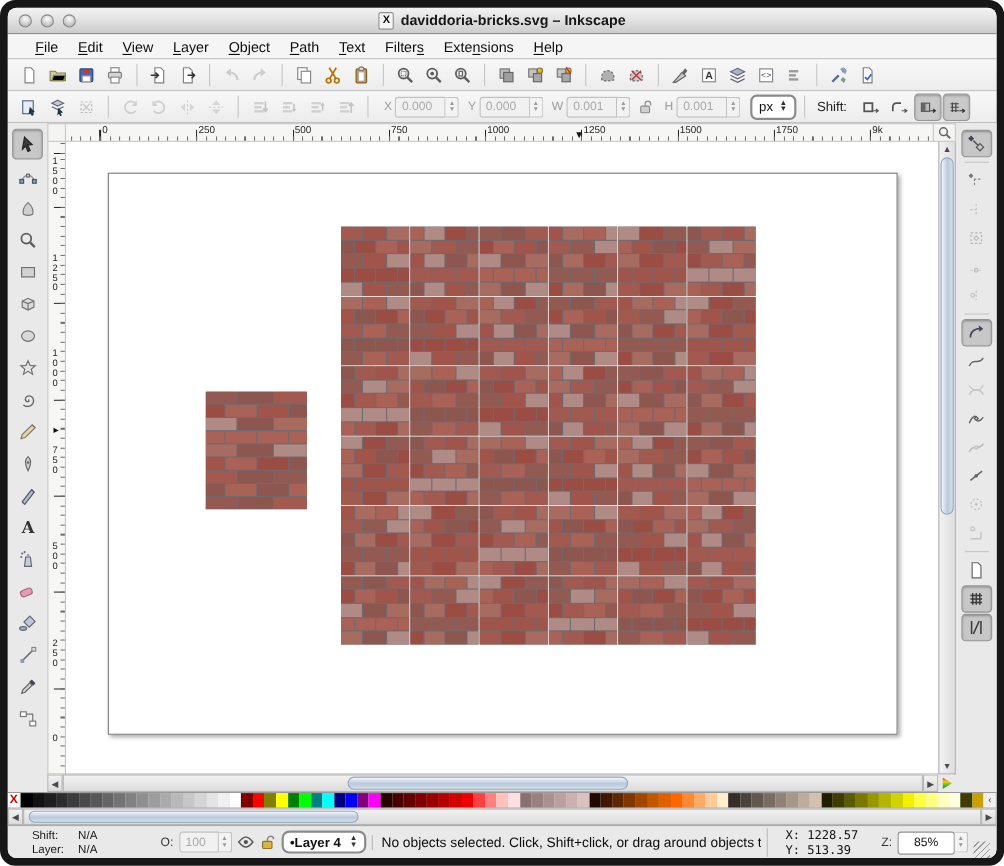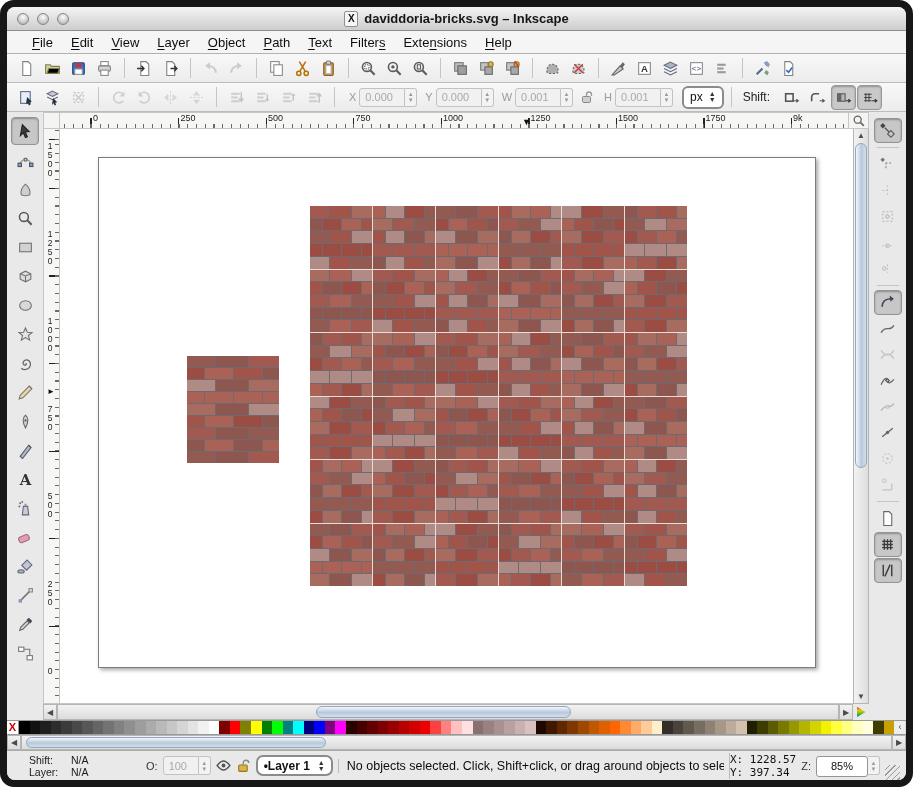--- a/index.html
+++ b/index.html
@@ -2006,7 +2006,7 @@
           </svg>
     </span>
     <span class="layer-select">
-      <span><span>•</span><span>Layer 1</span></span>
+      <span><span>•</span><span>Layer 4</span></span>
       <span class="pop-arrows">
             <span>▲</span>
             <span>▼</span>

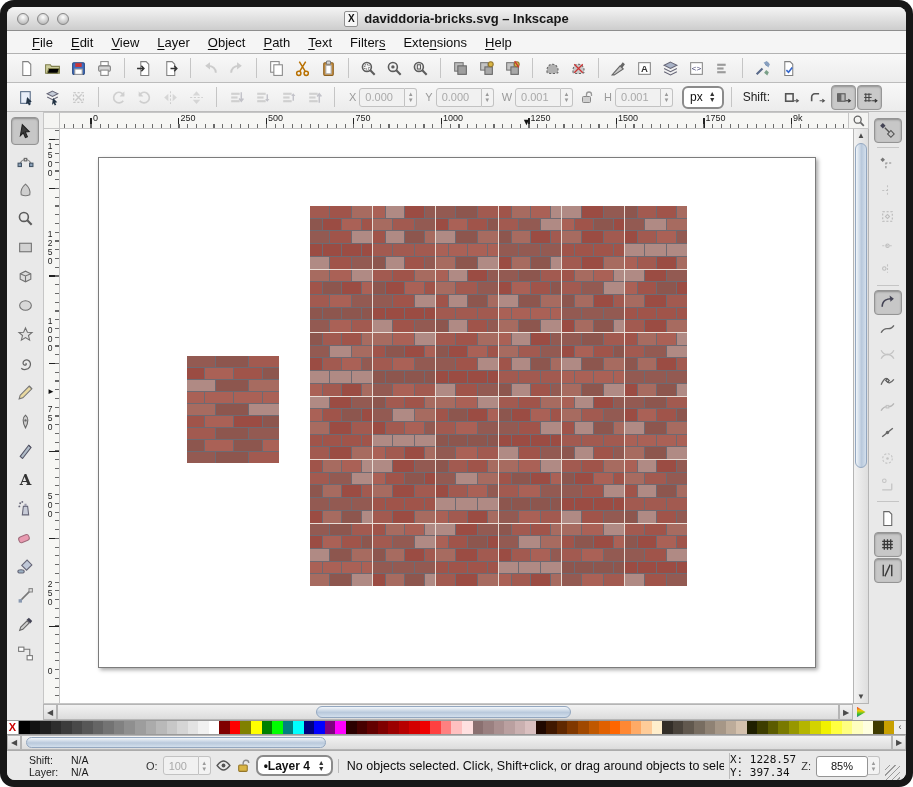--- a/index.html
+++ b/index.html
@@ -123,7 +123,7 @@
   .status-msg{flex:1;font-size:12.5px;color:#0c0c0c;white-space:nowrap;overflow:hidden;
     border-left:1px solid #bbb;padding-left:8px;}
   .coords{font-family:"DejaVu Sans Mono",monospace;font-size:11px;color:#111;
-    border-left:1px solid #bbb;padding:0 0;line-height:13px;text-align:left;flex:0 0 auto;}
+    border-left:1px solid #bbb;padding:0 16px;line-height:13px;text-align:left;flex:0 0 auto;}
   .coords b{font-weight:normal;}
   .zoom-label{font-size:11px;color:#333;}
   .zoom-field{width:52px;height:21px;border:1px solid #949494;background:#fff;border-radius:3px;

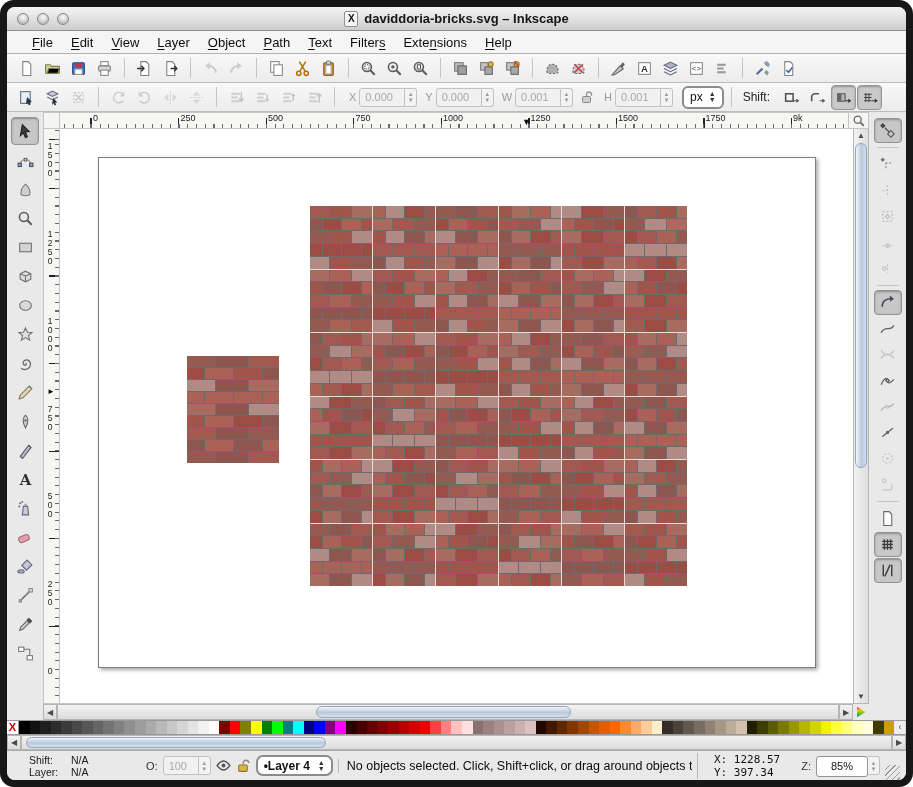--- a/index.html
+++ b/index.html
@@ -2015,7 +2015,7 @@
     <div class="status-msg">No objects selected. Click, Shift+click, or drag around objects to select.</div>
     <div class="coords">
       <div><b>X:</b> <span>1228.57</span></div>
-      <div><b>Y:</b> <span>397.34</span></div>
+      <div><b>Y:</b> <span>513.39</span></div>
     </div>
     <span class="zoom-label">Z:</span>
     <span class="spin-wrap">

